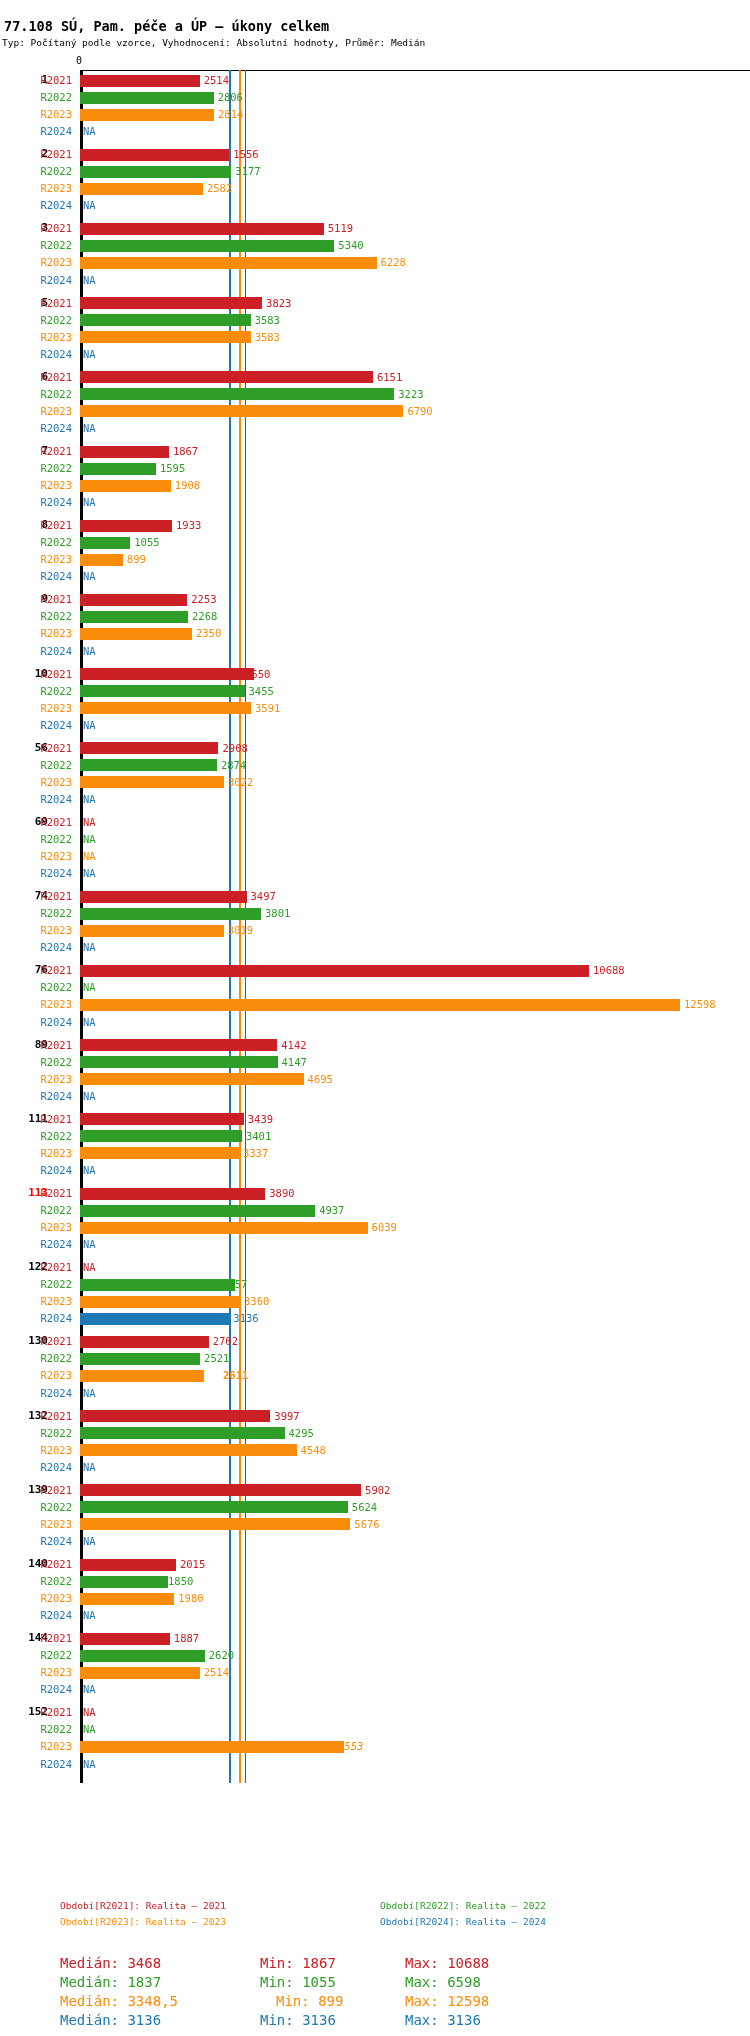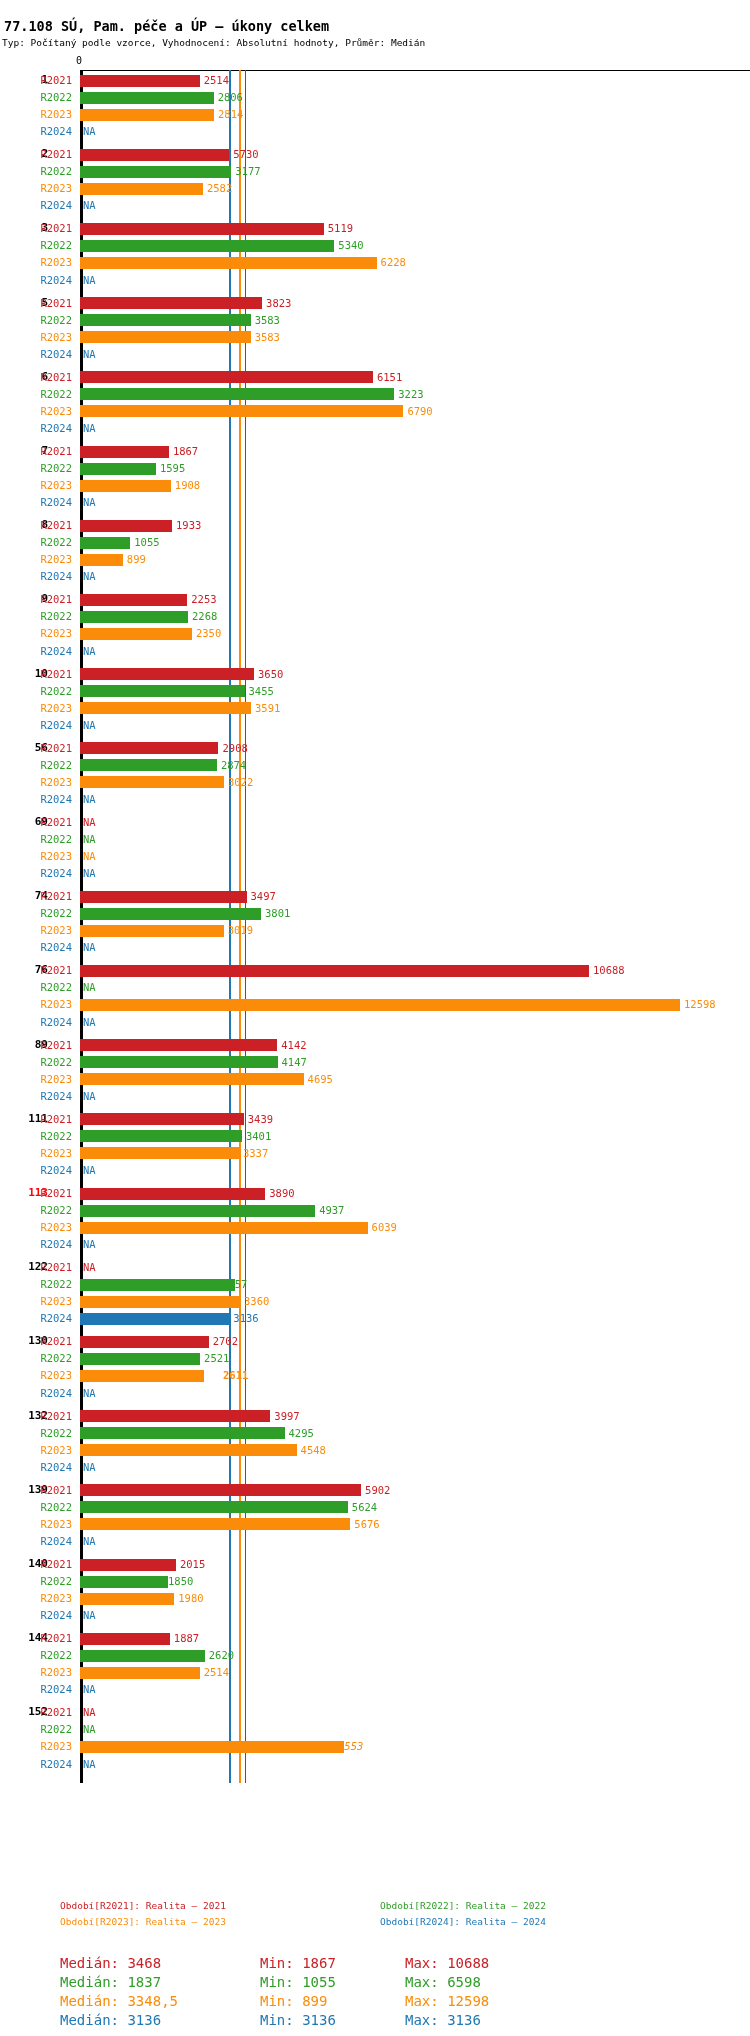--- a/index.html
+++ b/index.html
@@ -97,7 +97,7 @@
         <div class="row" style="top: 0px;">
           <div class="row-lab" style="color: rgb(203, 32, 38);">R2021</div>
           <div class="bar" style="width: 149.262px; background: rgb(203, 32, 38);"></div>
-          <div class="bar-val" style="left: 233.262px; color: rgb(203, 32, 38);">5730</div>
+          <div class="bar-val" style="left: 233.262px; color: rgb(203, 32, 38);">1556</div>
         </div>
         <div class="row" style="top: 17.05px;">
           <div class="row-lab" style="color: rgb(47, 158, 40);">R2022</div>

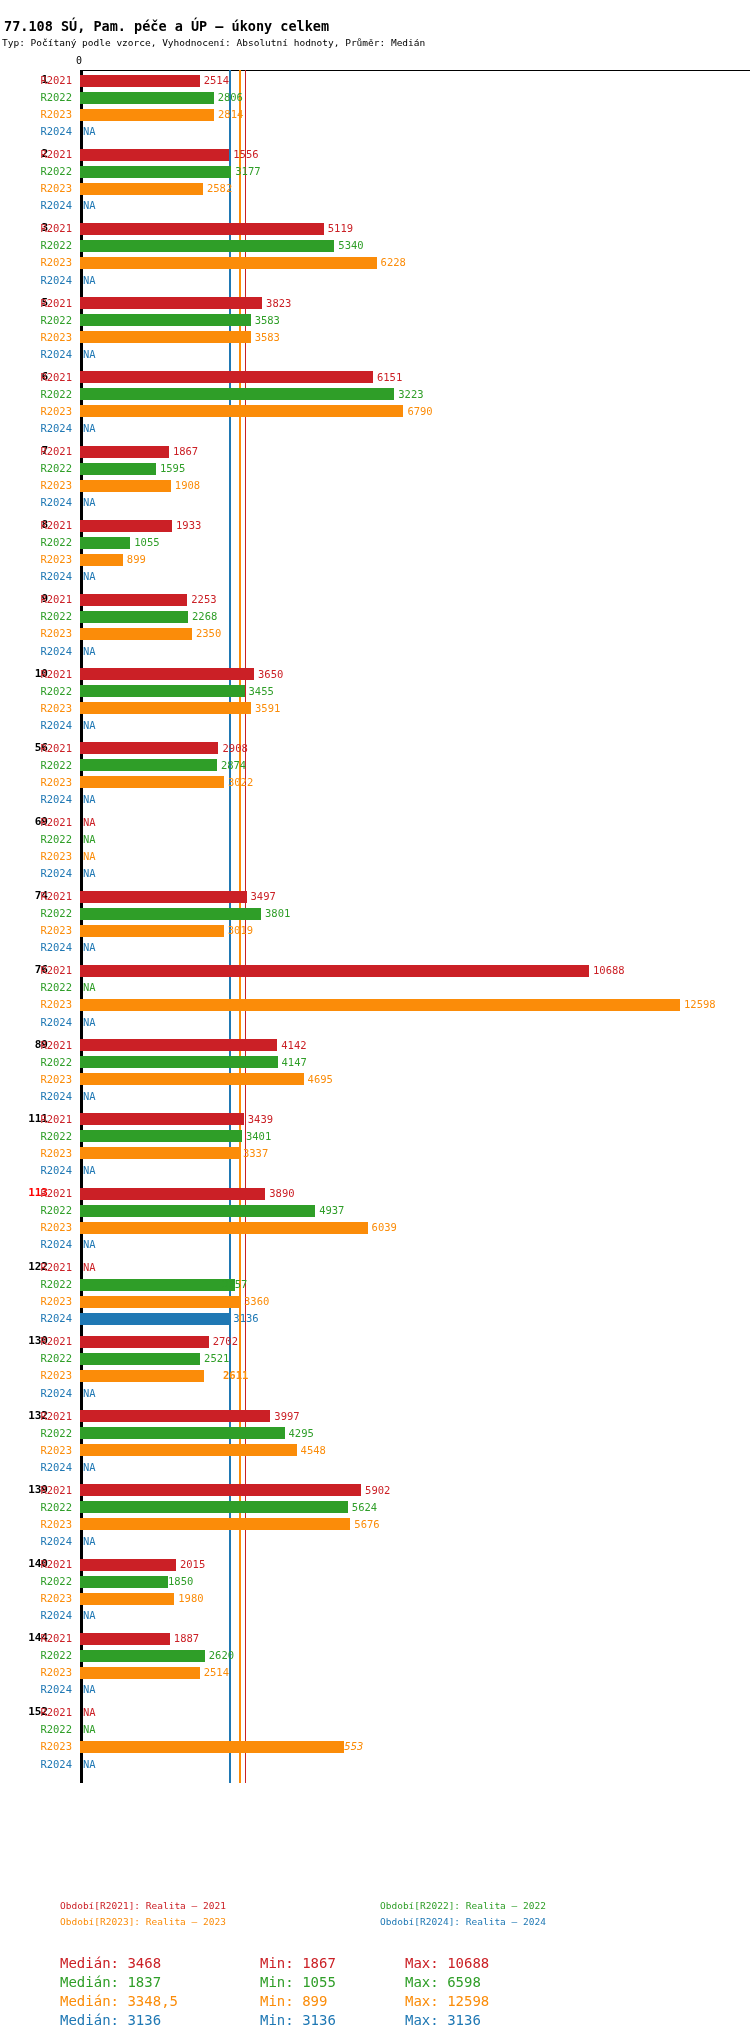--- a/index.html
+++ b/index.html
@@ -251,7 +251,7 @@
         <div class="row" style="top: 0px;">
           <div class="row-lab" style="color: rgb(203, 32, 38);">R2021</div>
           <div class="bar" style="width: 173.837px; background: rgb(203, 32, 38);"></div>
-          <div class="bar-val" style="left: 258px; color: rgb(203, 32, 38);">3650</div>
+          <div class="bar-val" style="left: 245px; color: rgb(203, 32, 38);">3650</div>
         </div>
         <div class="row" style="top: 17.05px;">
           <div class="row-lab" style="color: rgb(47, 158, 40);">R2022</div>

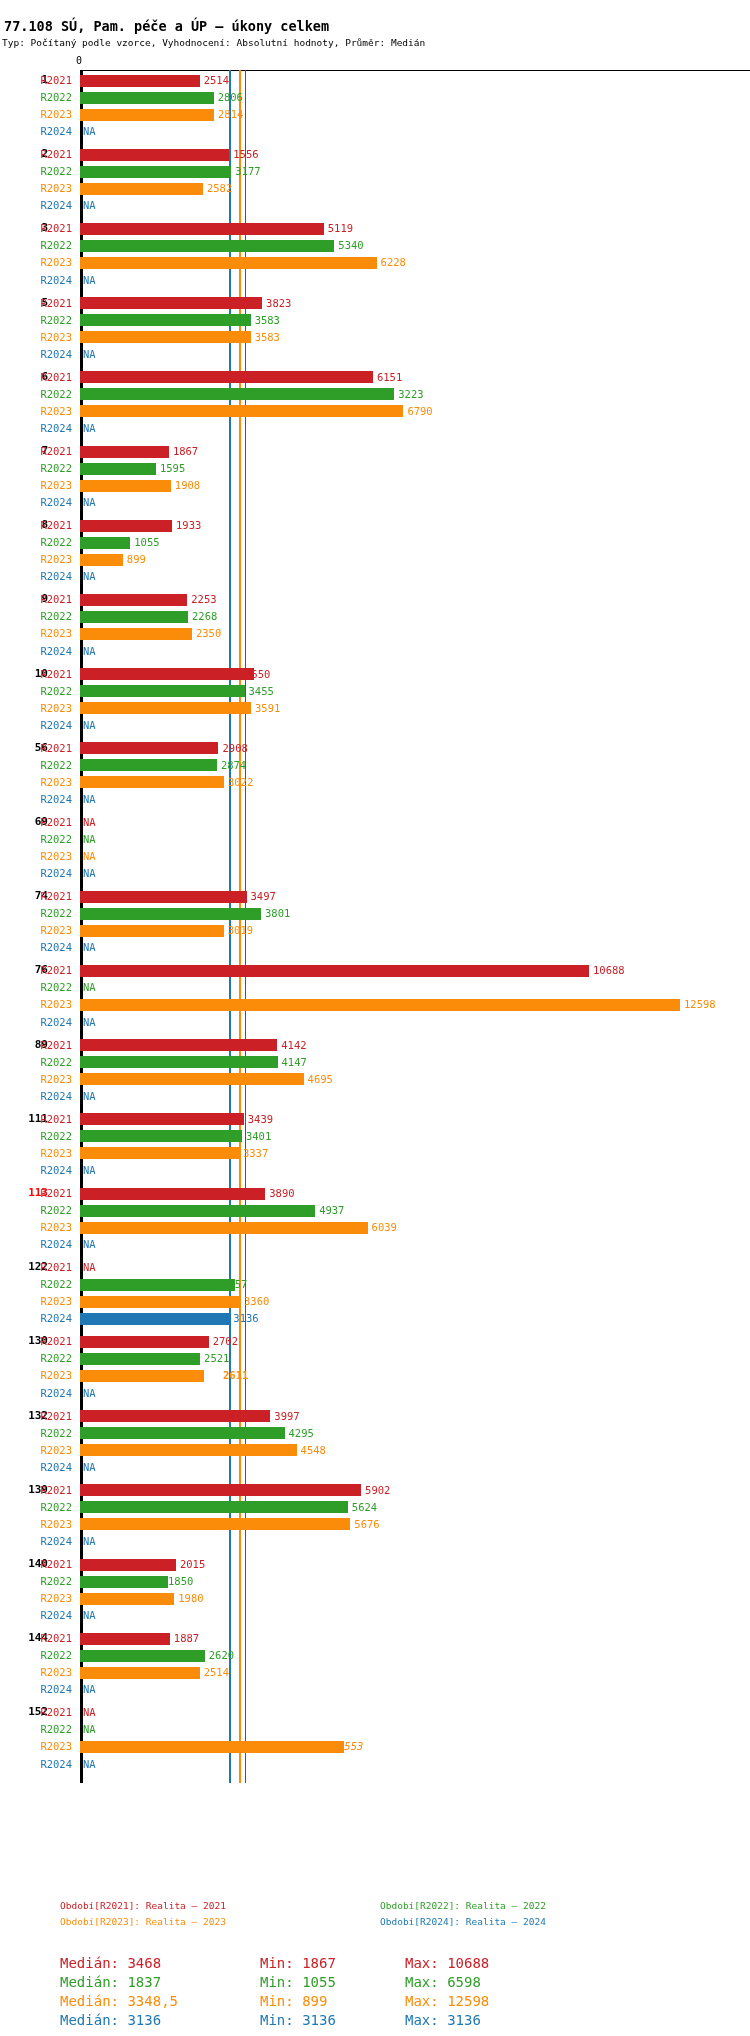--- a/index.html
+++ b/index.html
@@ -586,7 +586,7 @@
       <div class="st-item" style="left: 260px; top: 19px; color: rgb(47, 158, 40);">Min: 1055</div>
       <div class="st-item" style="left: 405px; top: 19px; color: rgb(47, 158, 40);">Max: 6598</div>
       <div class="st-item" style="left: 60px; top: 38px; color: rgb(251, 140, 9);">Medián: 3348,5</div>
-      <div class="st-item" style="left: 260px; top: 38px; color: rgb(251, 140, 9);">Min: 899</div>
+      <div class="st-item" style="left: 276px; top: 38px; color: rgb(251, 140, 9);">Min: 899</div>
       <div class="st-item" style="left: 405px; top: 38px; color: rgb(251, 140, 9);">Max: 12598</div>
       <div class="st-item" style="left: 60px; top: 57px; color: rgb(31, 120, 180);">Medián: 3136</div>
       <div class="st-item" style="left: 260px; top: 57px; color: rgb(31, 120, 180);">Min: 3136</div>

